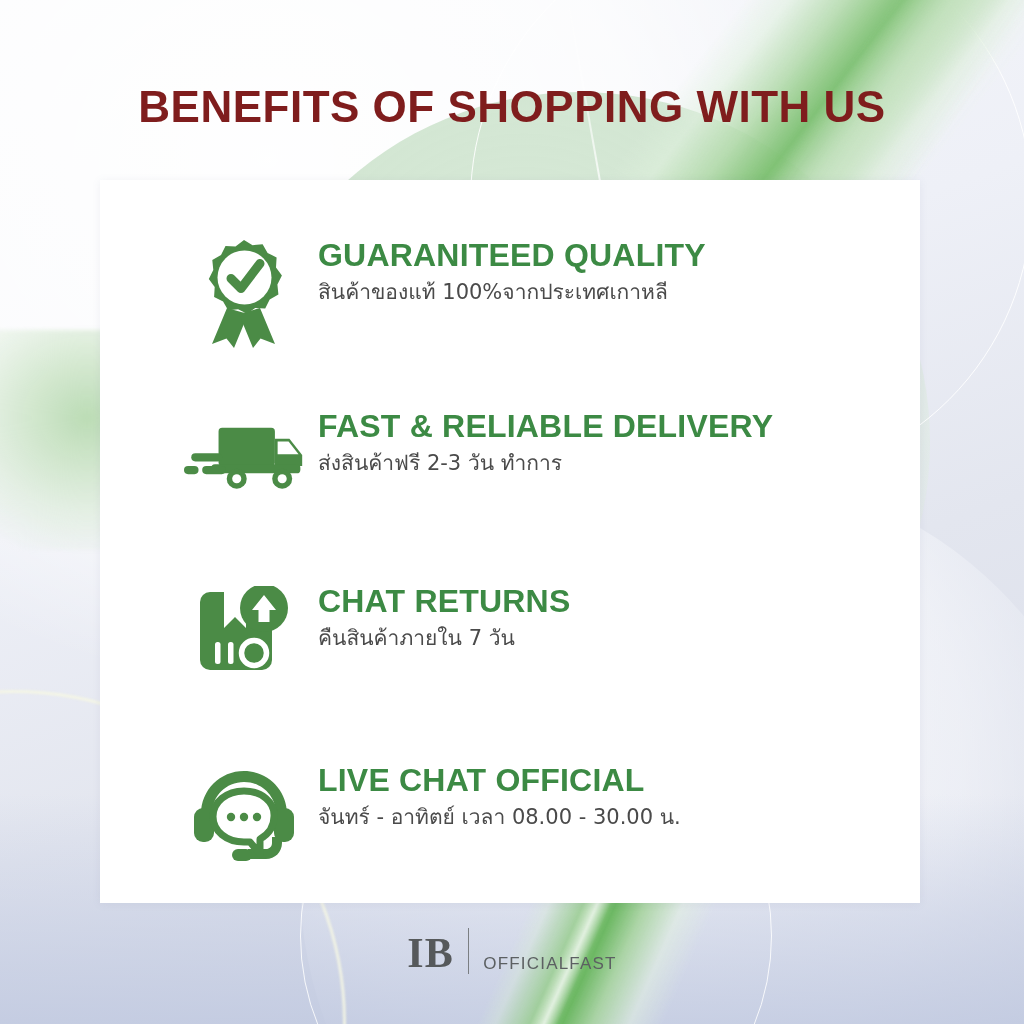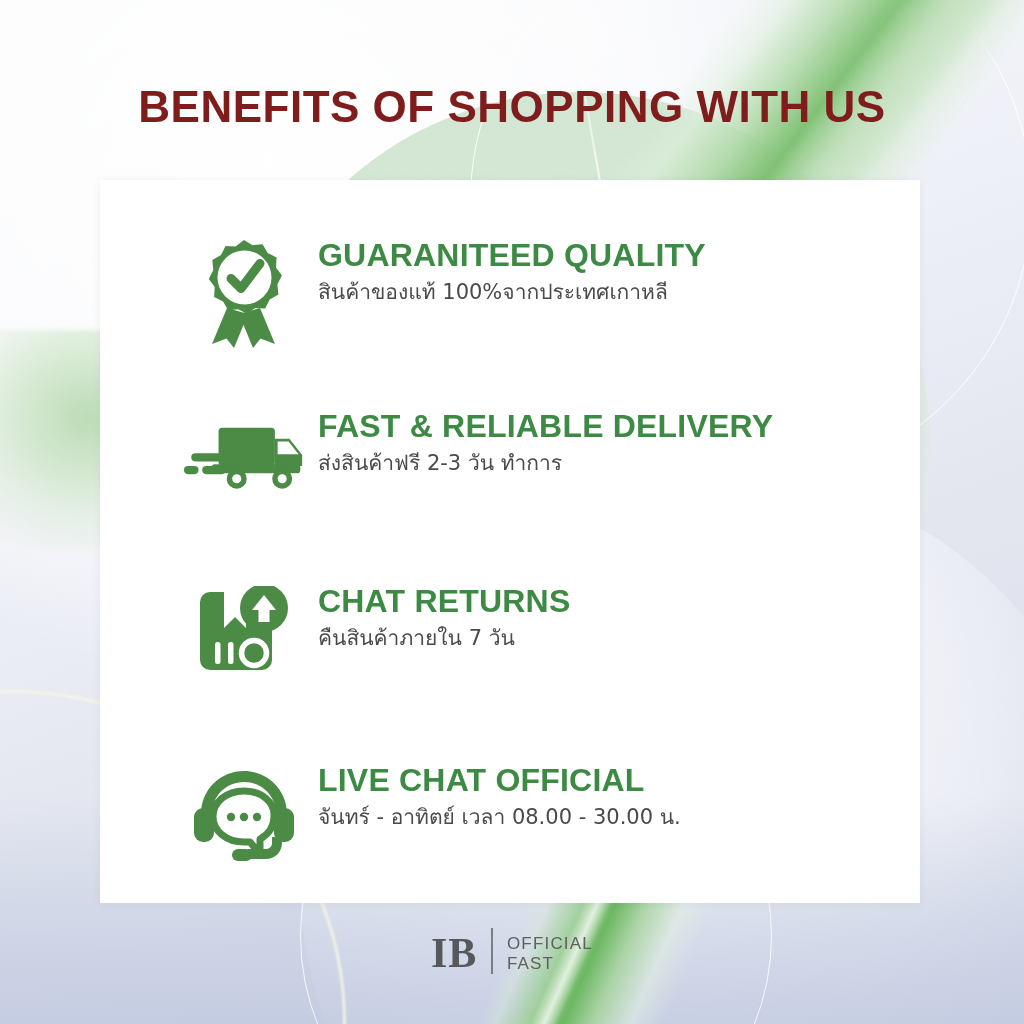--- a/index.html
+++ b/index.html
@@ -158,7 +158,7 @@
   }
   .logo-div{width:1.5px;height:46px;background:#6b6e70;opacity:.85;}
   .logo-words{
-    display:flex;flex-direction:column;line-height:1.18;
+    display:flex;flex-direction:row;line-height:1.18;
     font-size:17px;letter-spacing:1.2px;color:#5c6062;
     font-family:"Liberation Sans","DejaVu Sans",sans-serif;
   }

